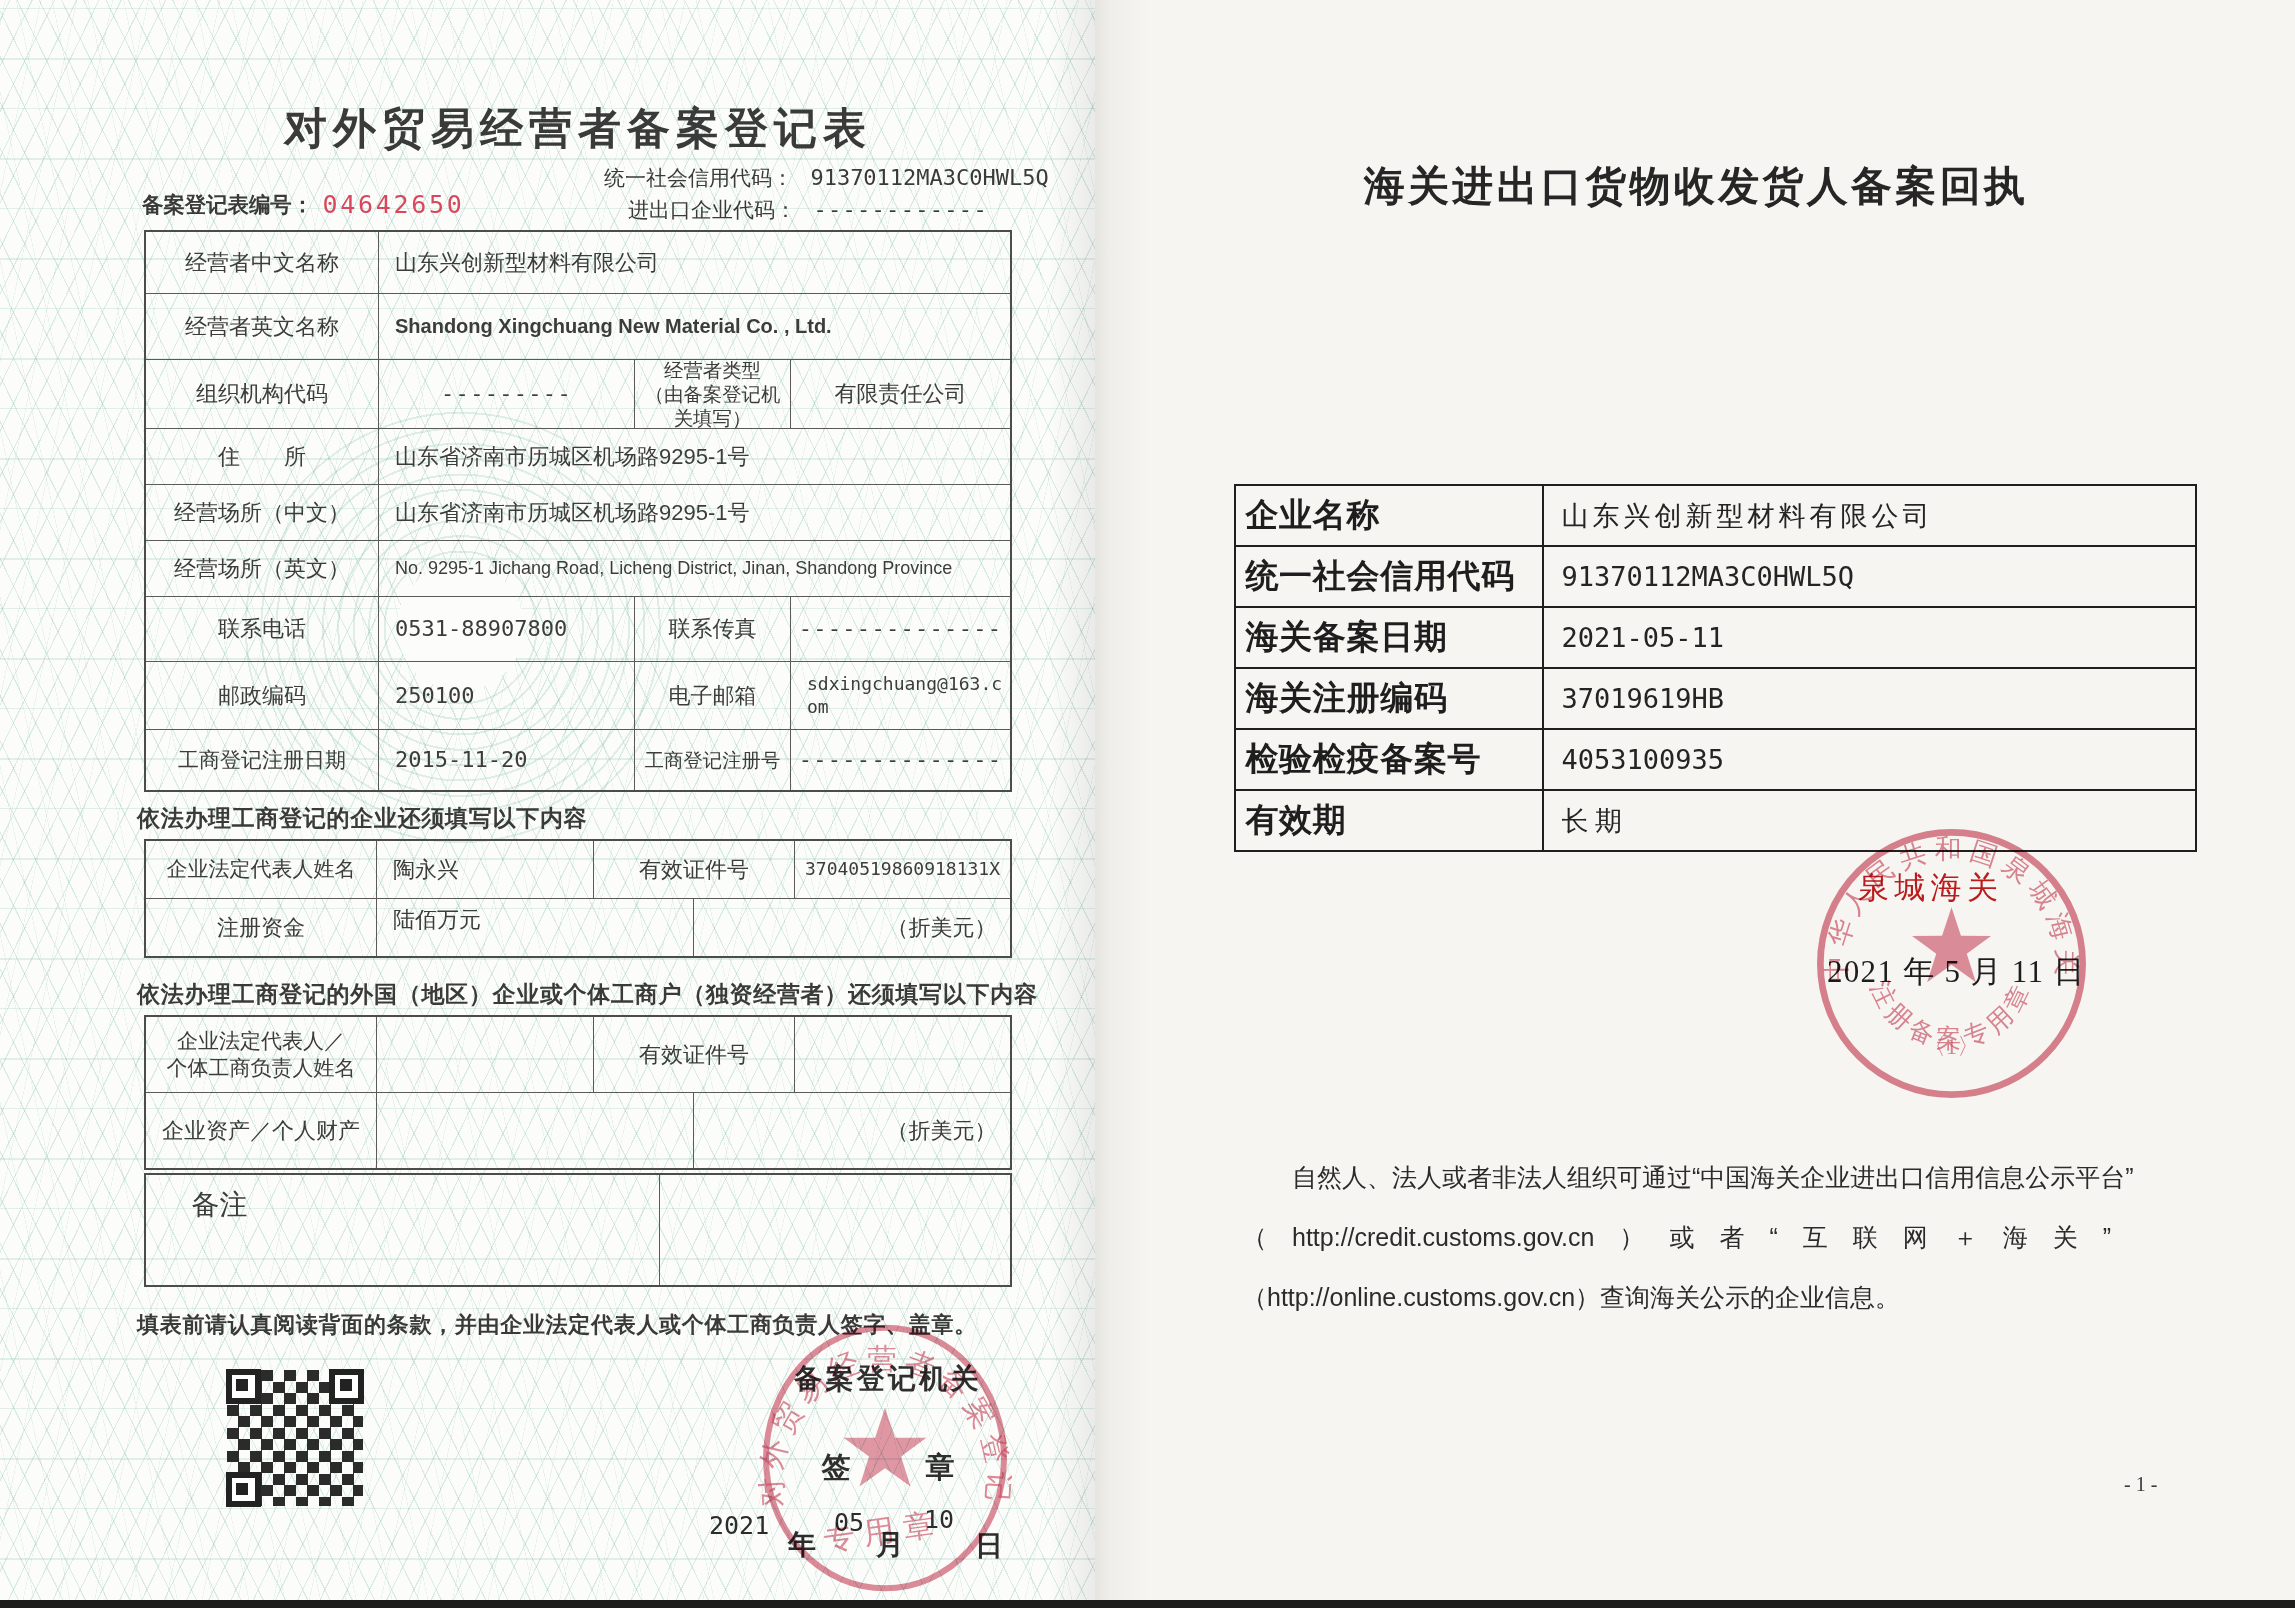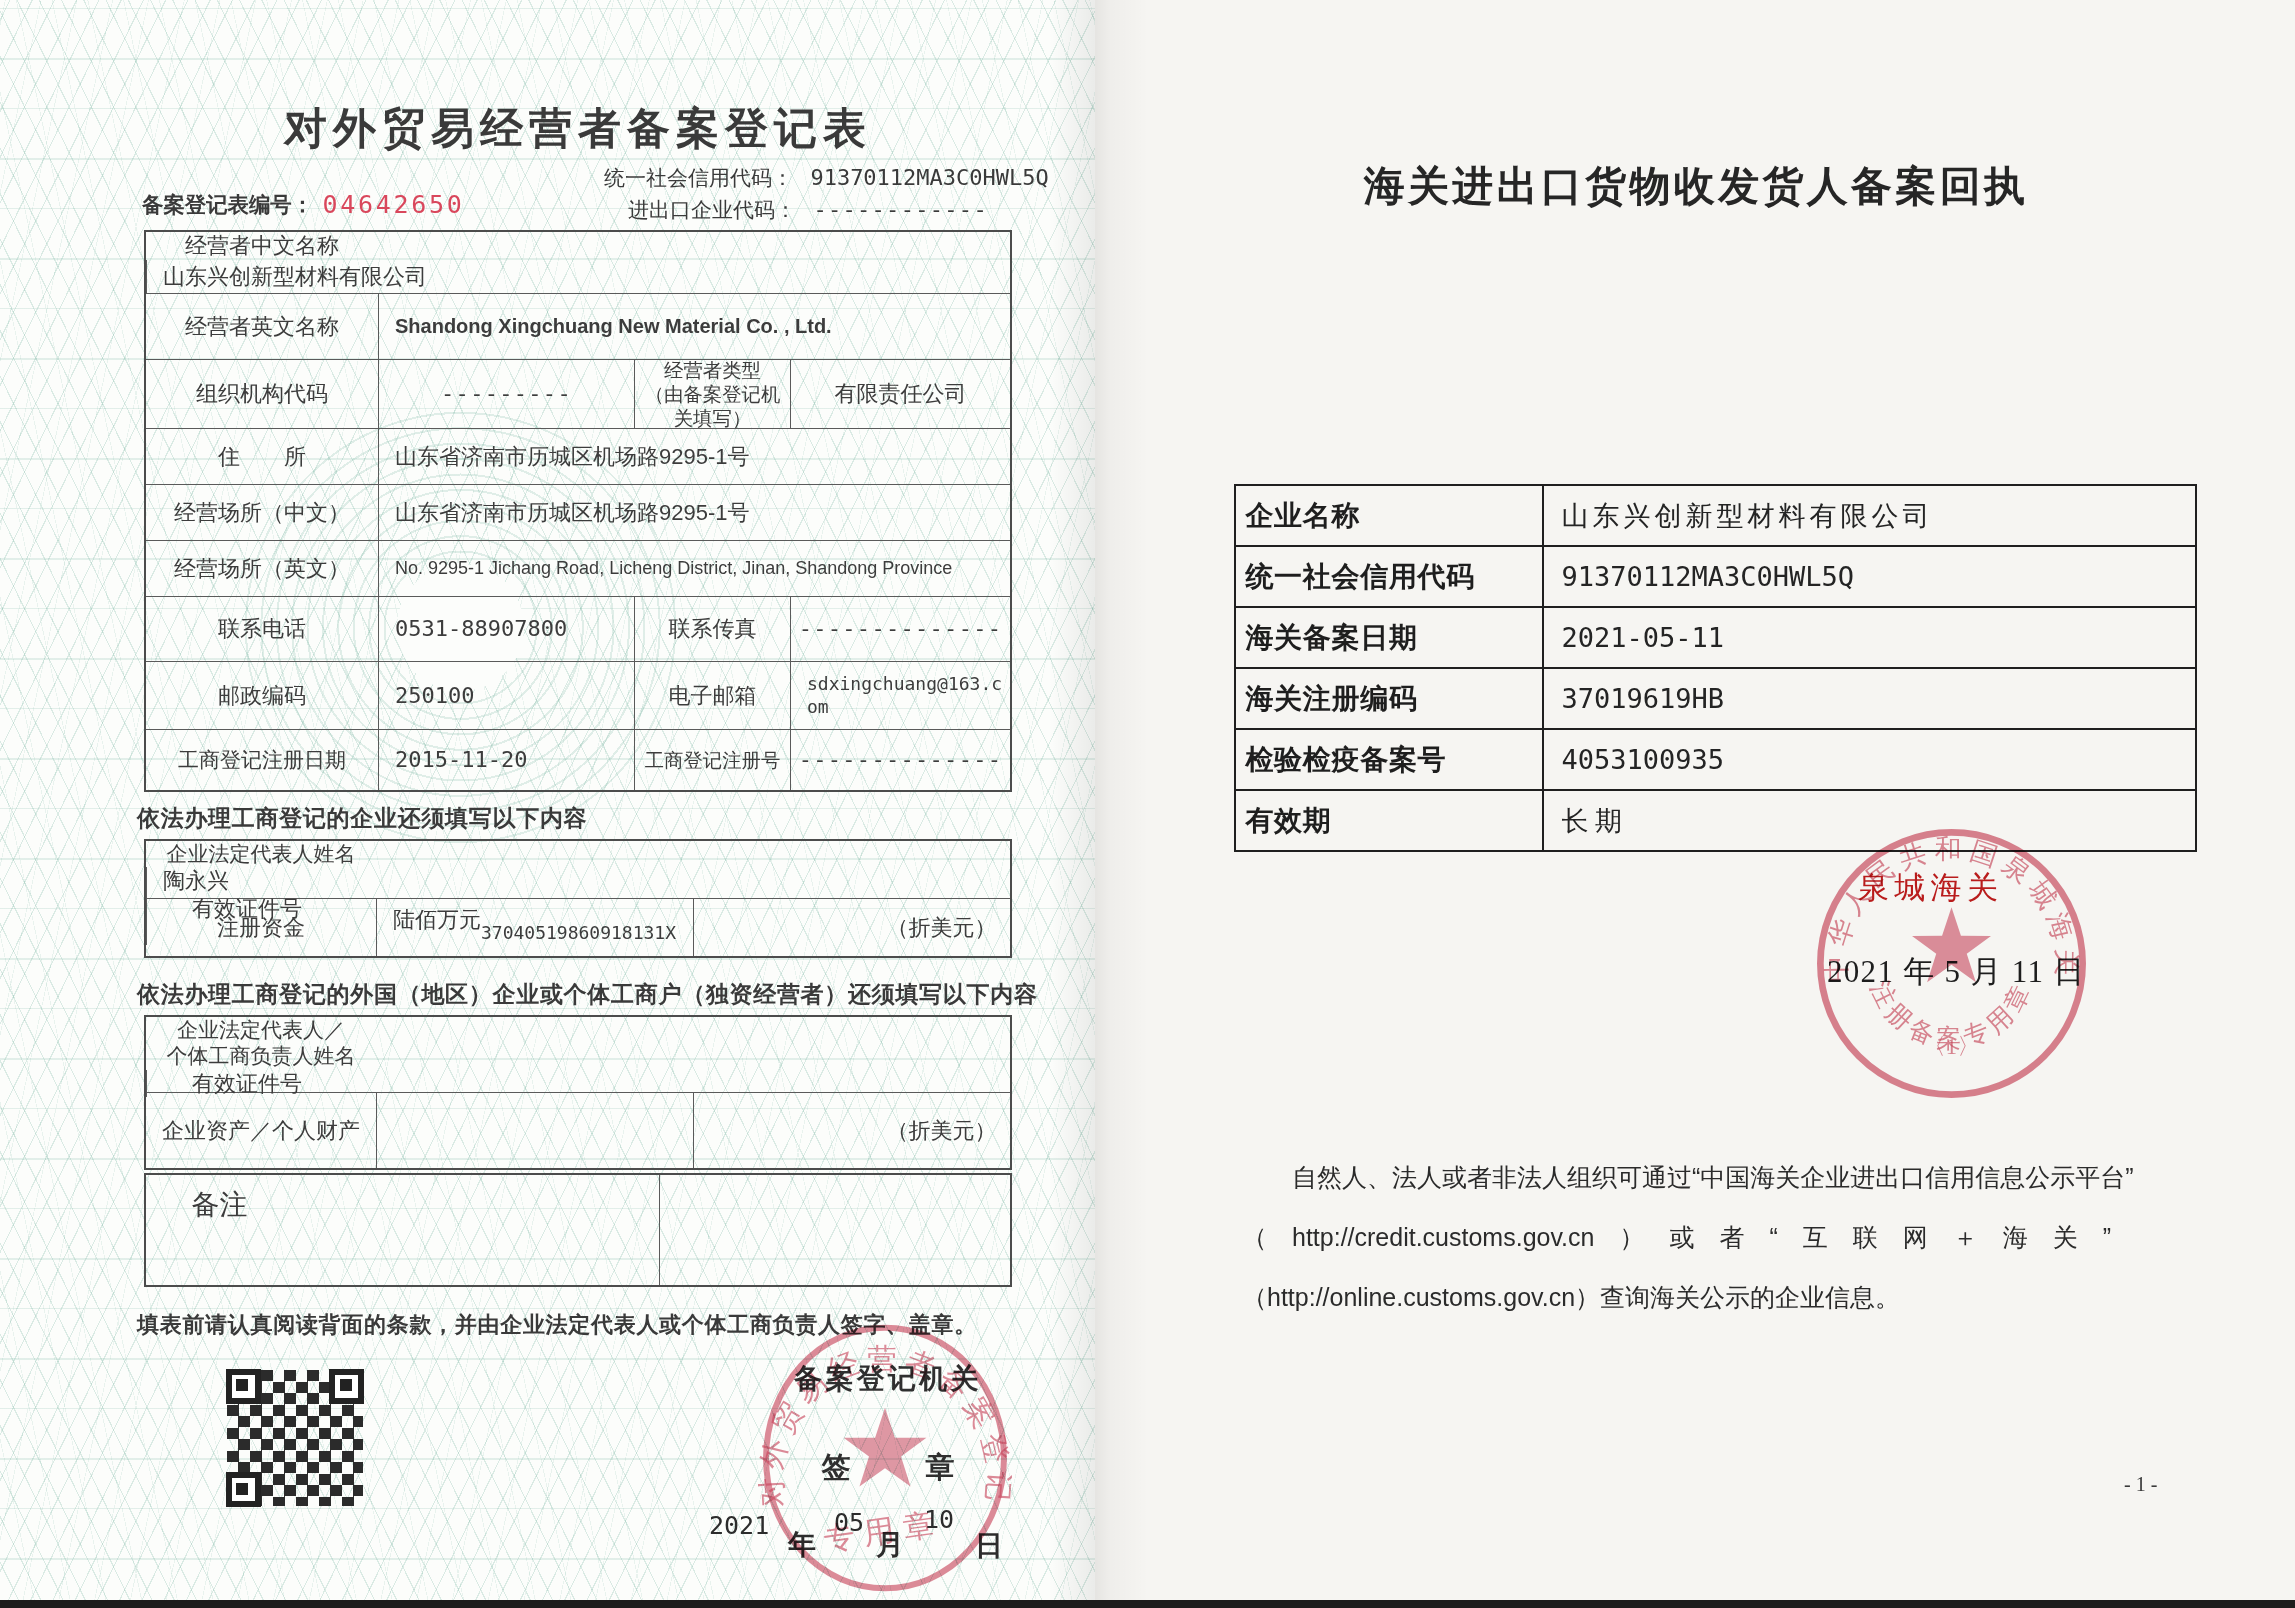--- a/index.html
+++ b/index.html
@@ -34,7 +34,7 @@
   
   .tbl{position:absolute;border:2px solid #4c4c4c;box-sizing:border-box;}
   .tr{display:flex;border-top:1.3px solid #5a5a5a;}
-  .tr:first-child{border-top:0;flex-direction:column;}
+  .tr:first-child{border-top:0;}
   .td{display:flex;align-items:center;justify-content:center;border-left:1.3px solid #5a5a5a;
       box-sizing:border-box;font-size:22px;color:#3c3c3c;text-align:center;white-space:pre-line;line-height:1.25;}
   .td:first-child{border-left:0;}

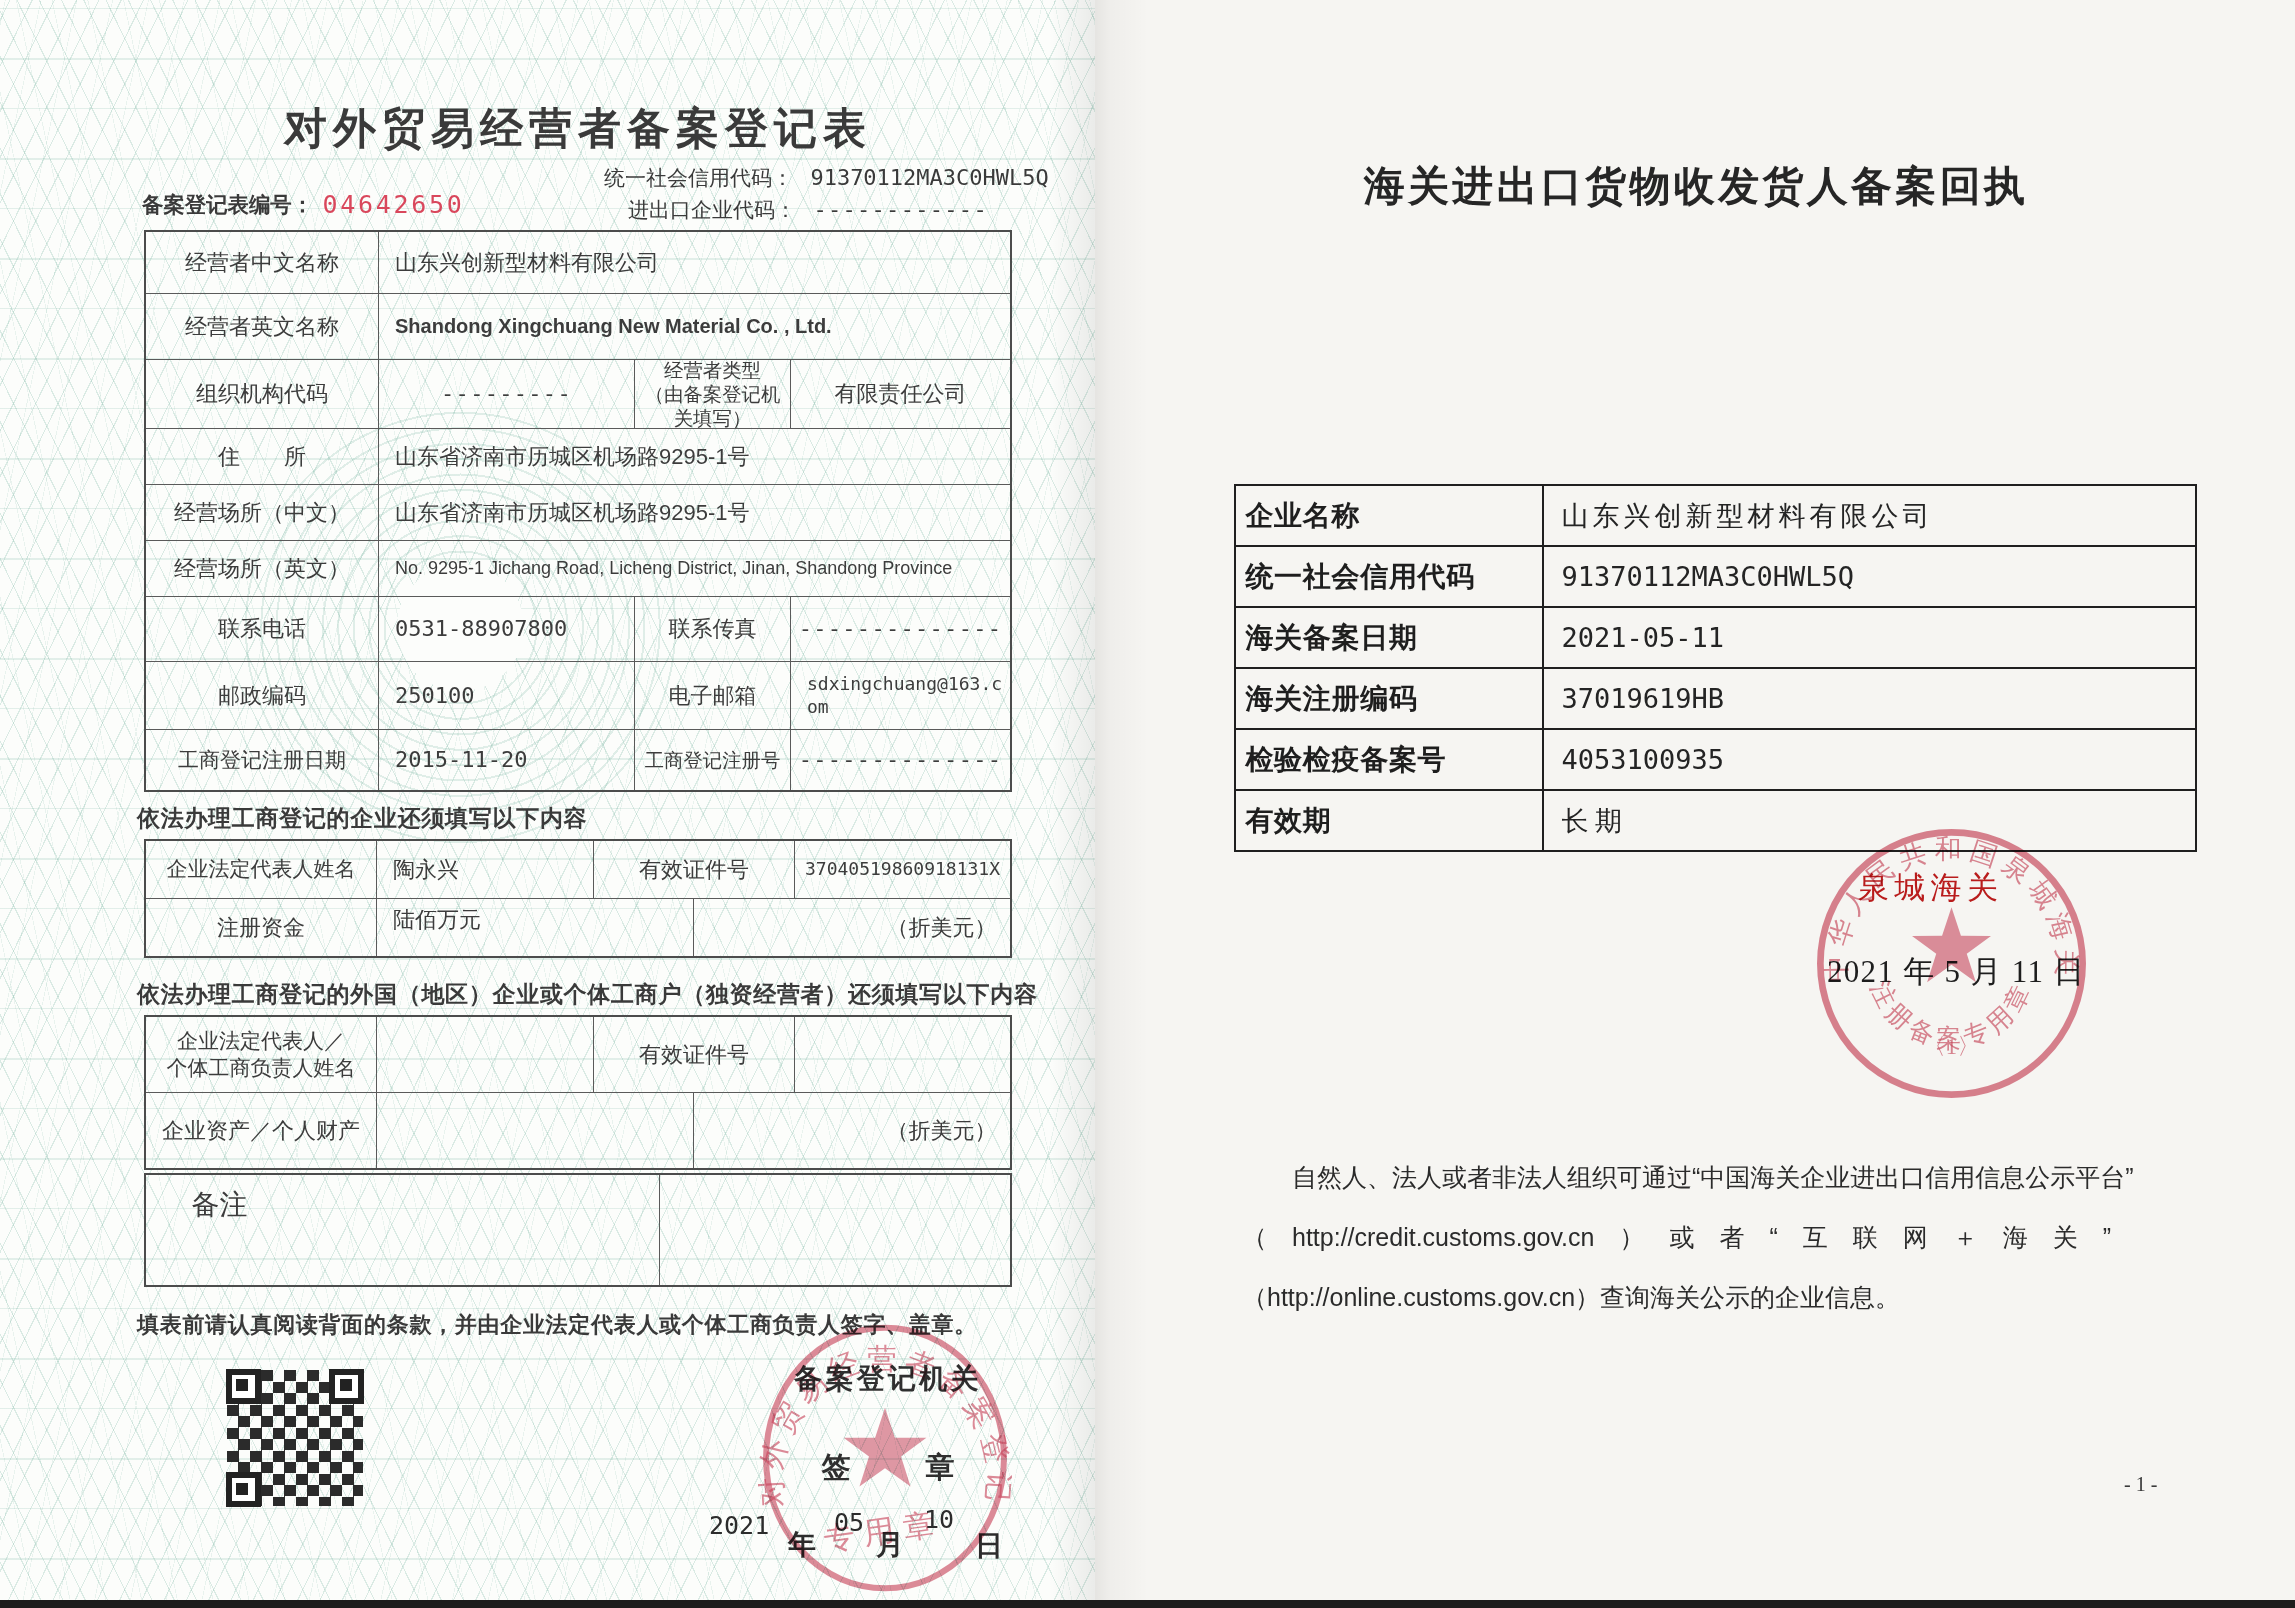--- a/index.html
+++ b/index.html
@@ -91,7 +91,7 @@
   .rtr{display:flex;height:59px;border-top:2px solid #1f1f1f;}
   .rtr:first-child{border-top:0;}
   .rlab{width:308px;flex:none;display:flex;align-items:center;padding-left:9.4px;box-sizing:border-box;
-        border-right:2px solid #1f1f1f;font-family:"Liberation Serif","DejaVu Serif",serif;font-size:28px;font-weight:700;color:#1e1e1e;letter-spacing:0.7px;}
+        border-right:2px solid #1f1f1f;font-family:"Liberation Serif","DejaVu Serif",serif;font-size:33px;font-weight:700;color:#1e1e1e;letter-spacing:0.7px;}
   .rval{flex:1;display:flex;align-items:center;padding-left:17.4px;font-family:"DejaVu Sans Mono",monospace;font-size:27px;color:#242424;}
   .rp-office{position:absolute;left:1858px;top:867px;font-family:Liberation Mono, monospace;font-size:31px;color:#b91c1c;letter-spacing:5.3px;}
   .rp-date{position:absolute;left:1827px;top:951px;font-family:"Liberation Serif","DejaVu Serif",serif;font-size:31px;color:#1d1d1d;letter-spacing:1.3px;}

